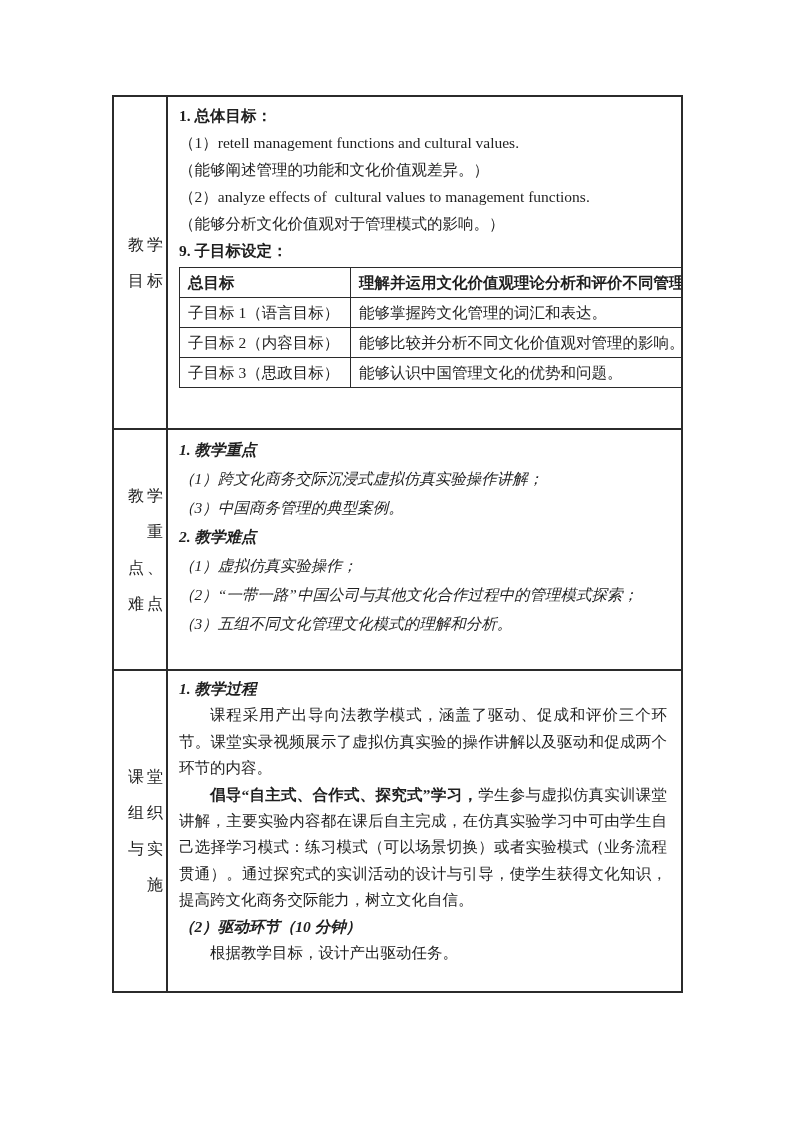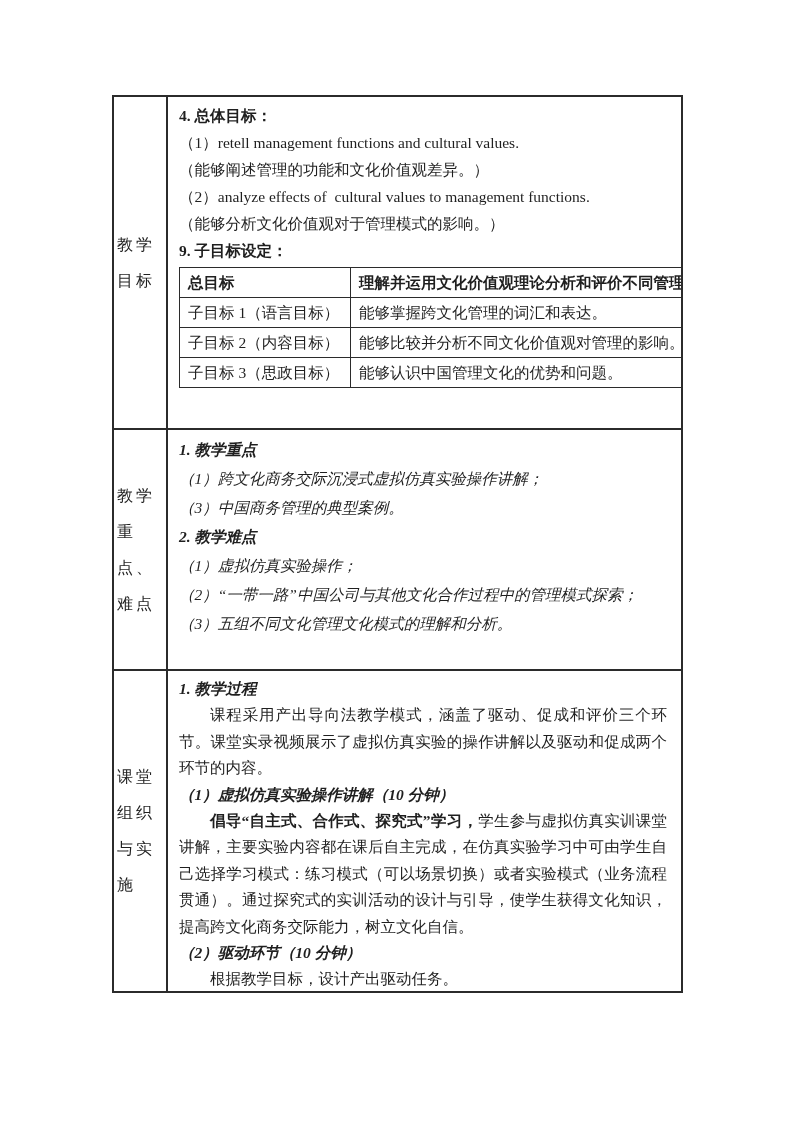--- a/index.html
+++ b/index.html
@@ -93,7 +93,7 @@
         <span>目标</span>
       </div>
       <div class="ocontent">
-        <div class="line h">4. 总体目标：</div>
+        <div class="line h">1. 总体目标：</div>
         <div class="line">（1）retell management functions and cultural values.</div>
         <div class="line">（能够阐述管理的功能和文化价值观差异。）</div>
         <div class="line">（2）analyze effects of&nbsp; cultural values to management functions.</div>

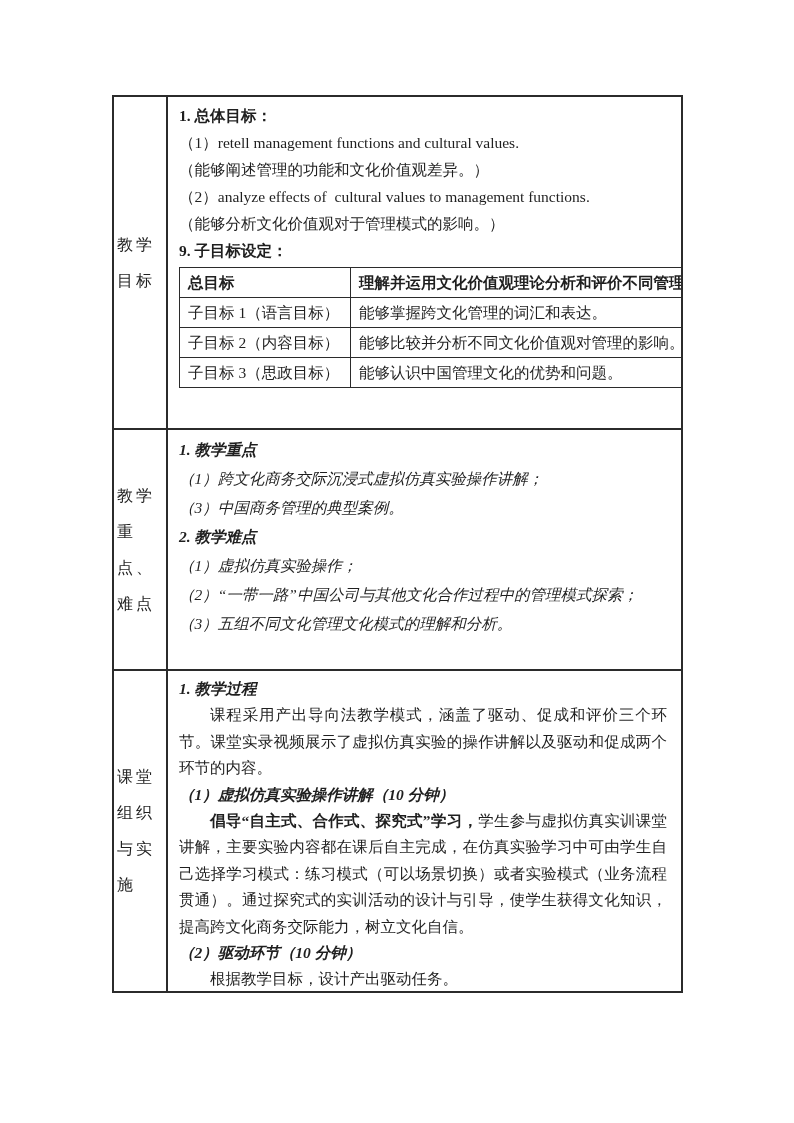--- a/index.html
+++ b/index.html
@@ -42,7 +42,7 @@
     display: flex;
     flex-direction: column;
     justify-content: center;
-    align-items: flex-start;
+    align-items: flex-end;
     font-size: 16px;
     line-height: 36px;
     letter-spacing: 3px;

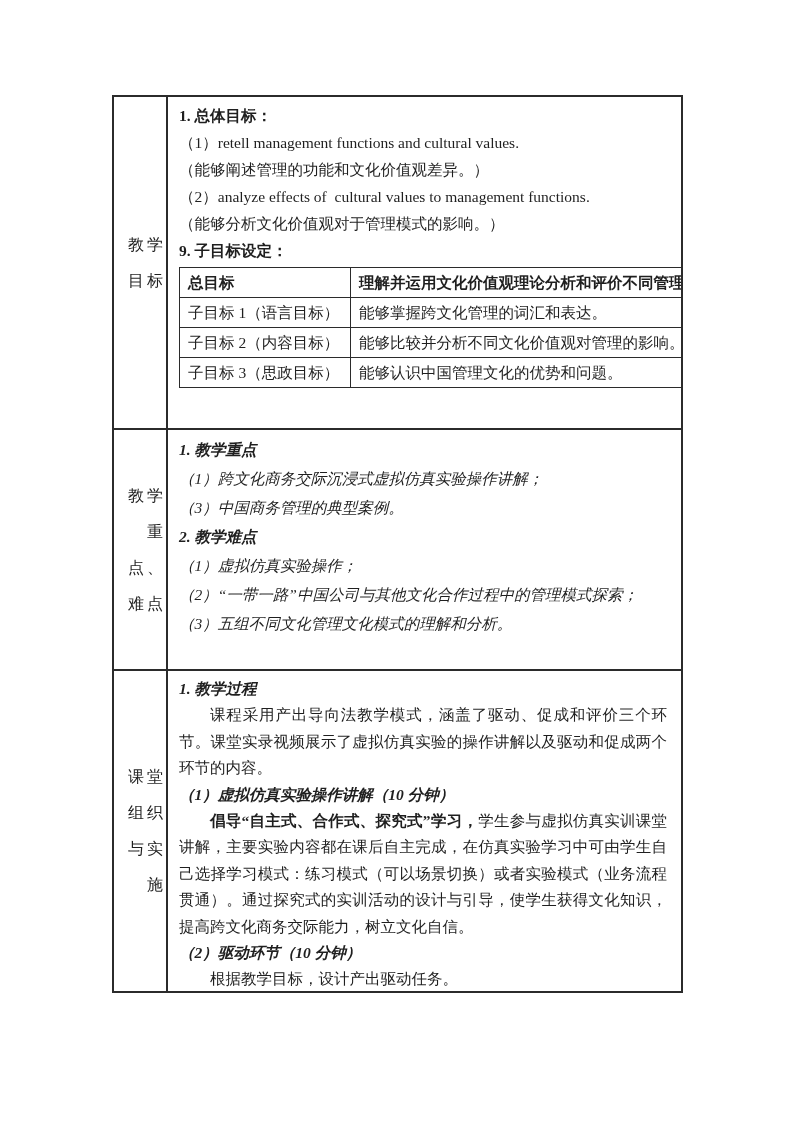--- a/index.html
+++ b/index.html
@@ -150,7 +150,6 @@
       <div class="ocontent">
         <div class="line h">1. 教学过程</div>
         <p class="para indent">课程采用产出导向法教学模式，涵盖了驱动、促成和评价三个环节。课堂实录视频展示了虚拟仿真实验的操作讲解以及驱动和促成两个环节的内容。</p>
-        <div class="line h">（1）虚拟仿真实验操作讲解（10 分钟）</div>
         <p class="para indent"><b>倡导“自主式、合作式、探究式”学习，</b><span>学生参与虚拟仿真实训课堂讲解，主要实验内容都在课后自主完成，在仿真实验学习中可由学生自己选择学习模式：练习模式（可以场景切换）或者实验模式（业务流程贯通）。通过探究式的实训活动的设计与引导，使学生获得文化知识，提高跨文化商务交际能力，树立文化自信。</span></p>
         <div class="line h">（2）驱动环节（10 分钟）</div>
         <p class="para indent">根据教学目标，设计产出驱动任务。</p>

